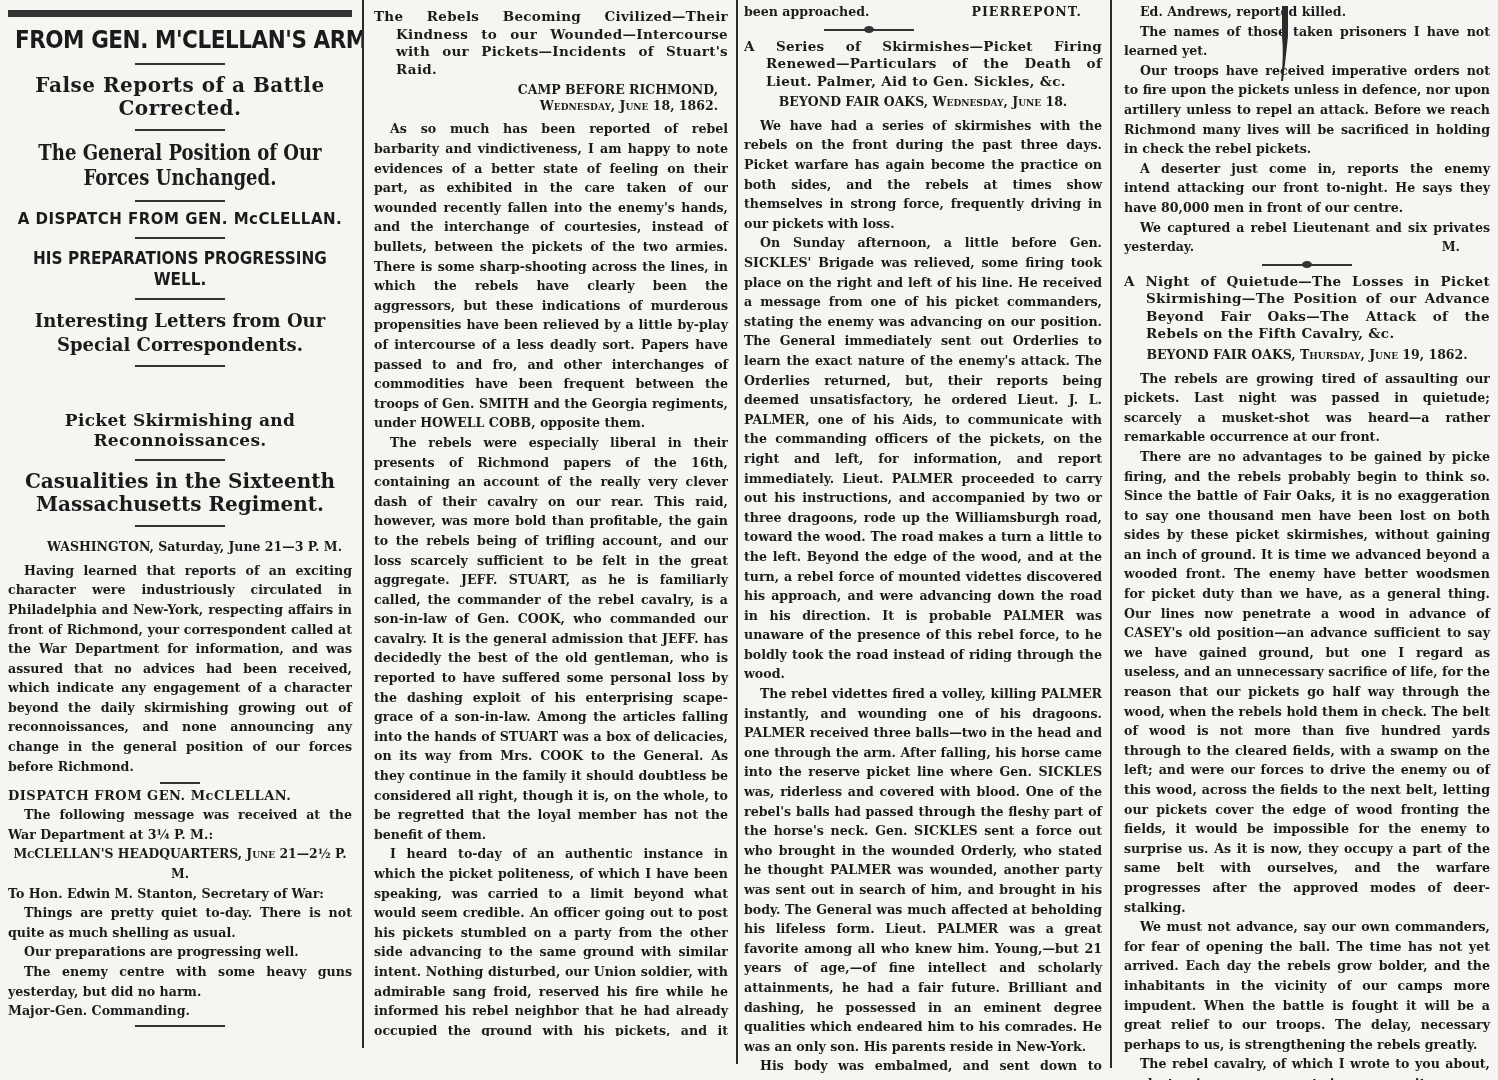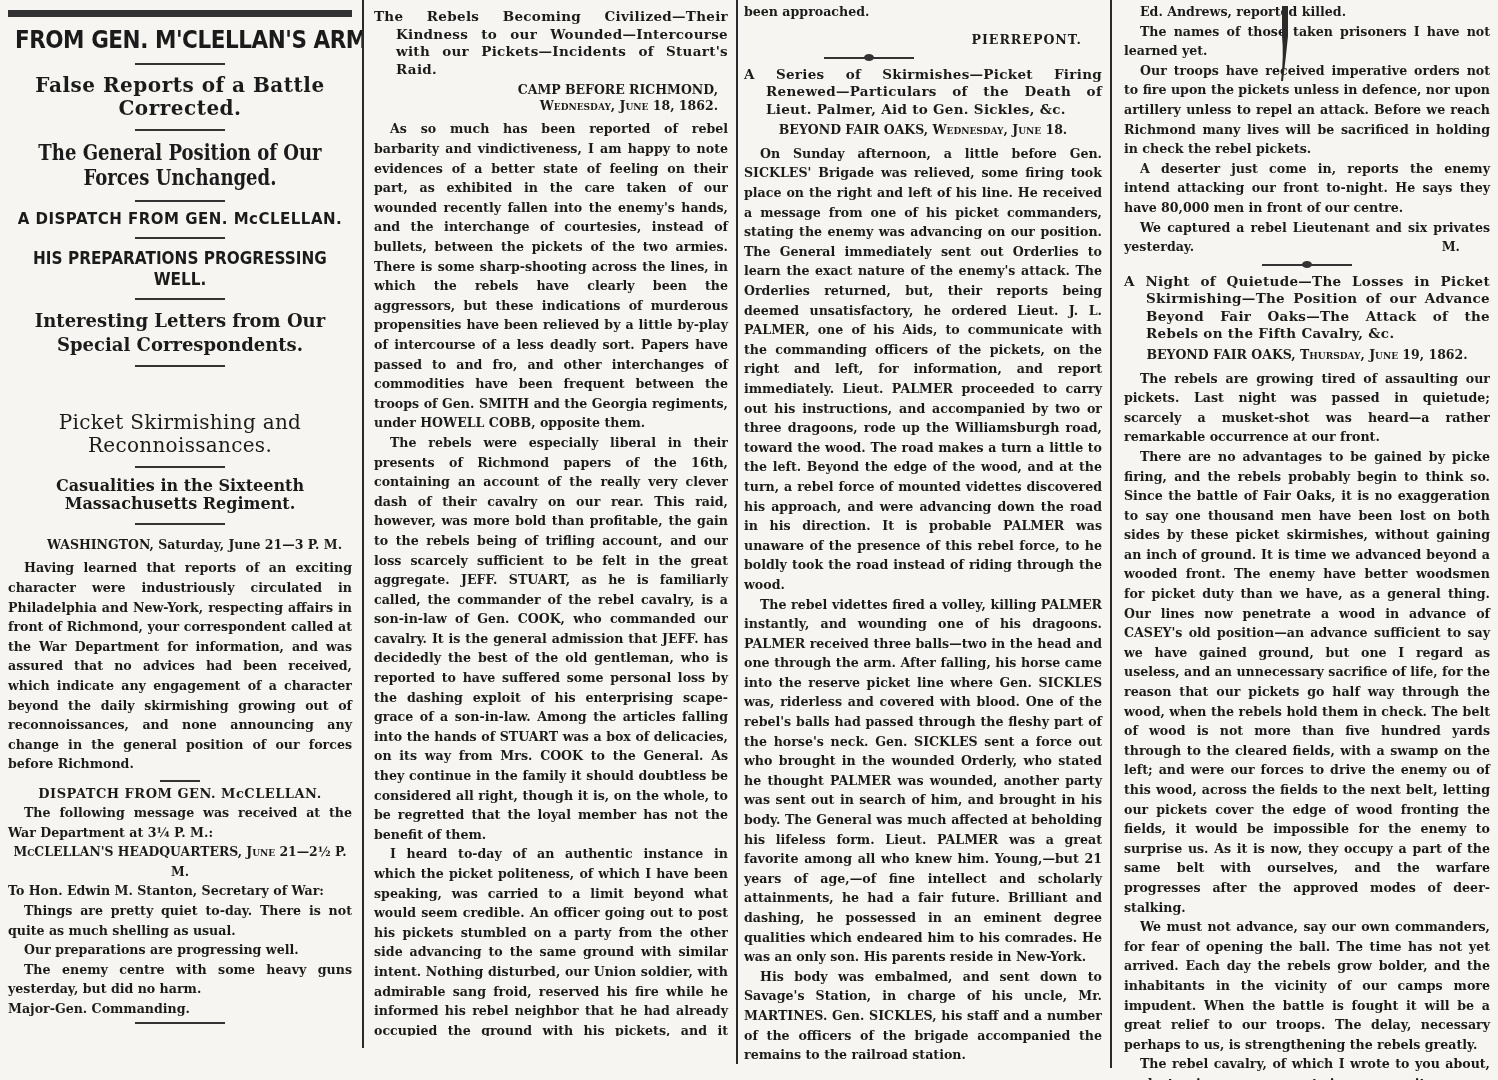--- a/index.html
+++ b/index.html
@@ -39,7 +39,7 @@
   .hq { font-size: 12.4px; font-weight: bold; text-align: center; line-height: 19.6px; }
   .it { }
   .row-top { display: flex; justify-content: space-between; font-size: 12.6px; font-weight: bold; line-height: 19.6px; margin-top: 2px; }
-  .row-top .pen { letter-spacing: 1px; margin-right: 20px; margin-top: 28px; }
+  .row-top .pen { letter-spacing: 1px; margin-right: 20px; }
   .mark { position: absolute; left: 1280px; top: 6px; width: 10px; height: 80px; }
 </style>
 </head>

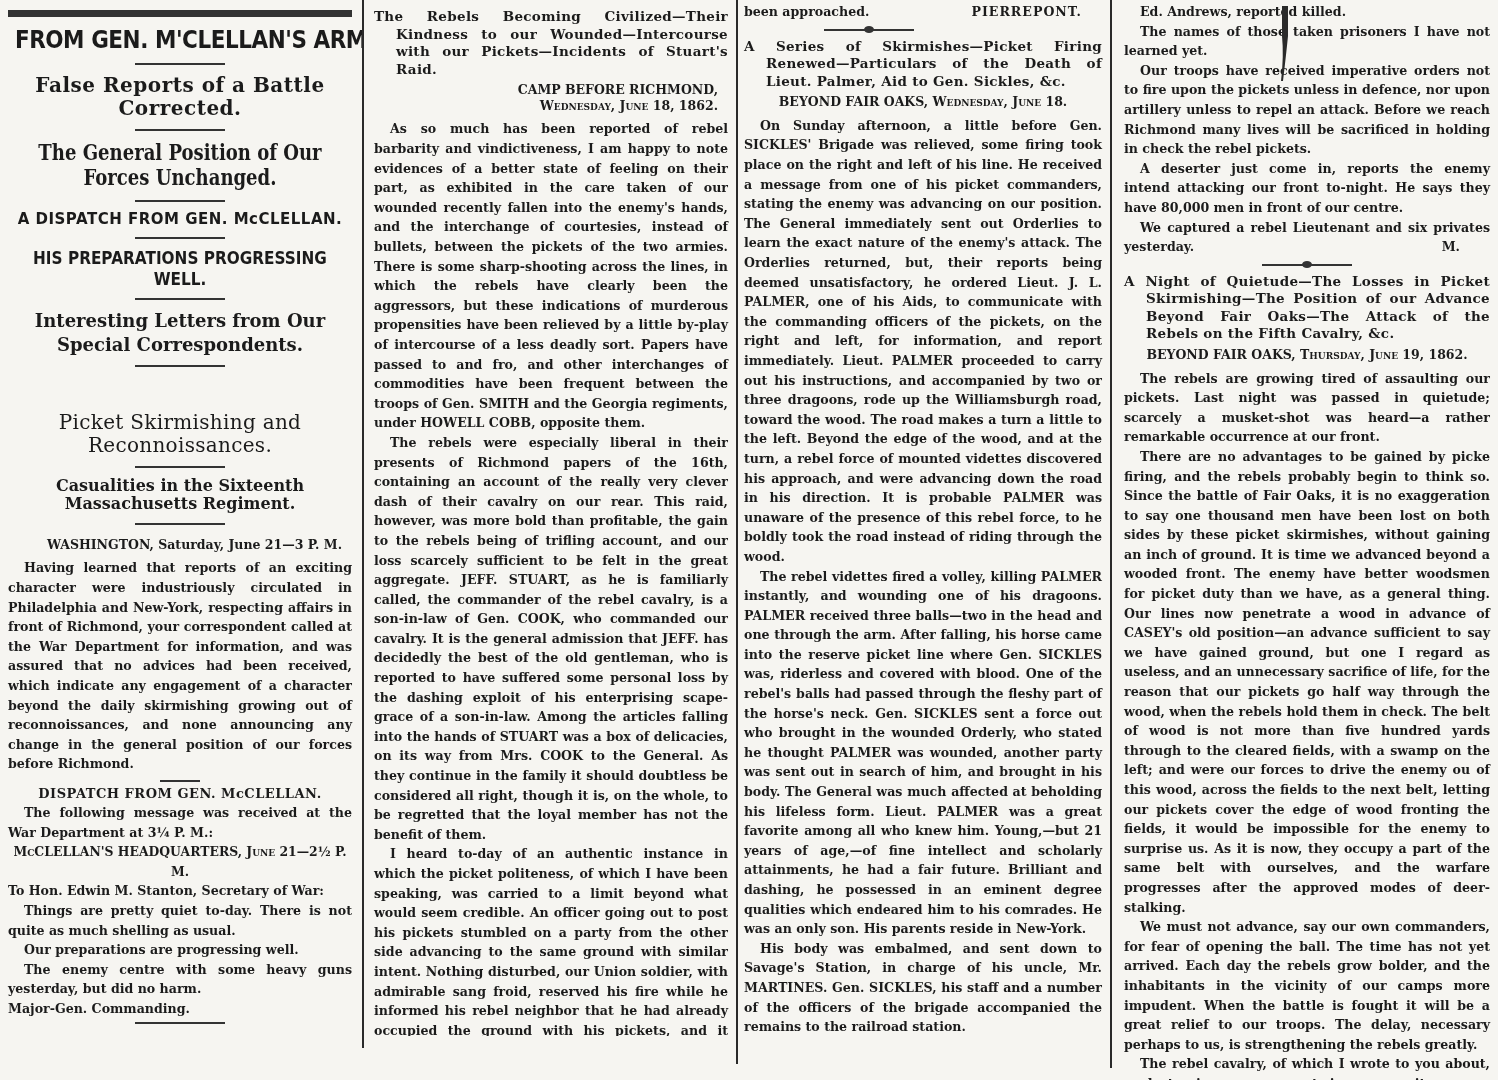--- a/index.html
+++ b/index.html
@@ -103,6 +103,7 @@
     <div class="dash-dot" style="margin-left:80px;"></div>
     <div class="art-head">A Series of Skirmishes—Picket Firing Renewed—Particulars of the Death of Lieut. Palmer, Aid to Gen. Sickles, &amp;c.</div>
     <div class="dateline center sc">BEYOND FAIR OAKS, Wednesday, June 18.</div>
+    <p class="b">We have had a series of skirmishes with the rebels on the front during the past three days. Picket warfare has again become the practice on both sides, and the rebels at times show themselves in strong force, frequently driving in our pickets with loss.</p>
     <p class="b">On Sunday afternoon, a little before Gen. SICKLES' Brigade was relieved, some firing took place on the right and left of his line. He received a message from one of his picket commanders, stating the enemy was advancing on our position. The General immediately sent out Orderlies to learn the exact nature of the enemy's attack. The Orderlies returned, but, their reports being deemed unsatisfactory, he ordered Lieut. J. L. PALMER, one of his Aids, to communicate with the commanding officers of the pickets, on the right and left, for information, and report immediately. Lieut. PALMER proceeded to carry out his instructions, and accompanied by two or three dragoons, rode up the Williamsburgh road, toward the wood. The road makes a turn a little to the left. Beyond the edge of the wood, and at the turn, a rebel force of mounted videttes discovered his approach, and were advancing down the road in his direction. It is probable PALMER was unaware of the presence of this rebel force, to he boldly took the road instead of riding through the wood.</p>
     <p class="b">The rebel videttes fired a volley, killing PALMER instantly, and wounding one of his dragoons. PALMER received three balls—two in the head and one through the arm. After falling, his horse came into the reserve picket line where Gen. SICKLES was, riderless and covered with blood. One of the rebel's balls had passed through the fleshy part of the horse's neck. Gen. SICKLES sent a force out who brought in the wounded Orderly, who stated he thought PALMER was wounded, another party was sent out in search of him, and brought in his body. The General was much affected at beholding his lifeless form. Lieut. PALMER was a great favorite among all who knew him. Young,—but 21 years of age,—of fine intellect and scholarly attainments, he had a fair future. Brilliant and dashing, he possessed in an eminent degree qualities which endeared him to his comrades. He was an only son. His parents reside in New-York.</p>
     <p class="b">His body was embalmed, and sent down to Savage's Station, in charge of his uncle, Mr. MARTINES. Gen. SICKLES, his staff and a number of the officers of the brigade accompanied the remains to the railroad station.</p>

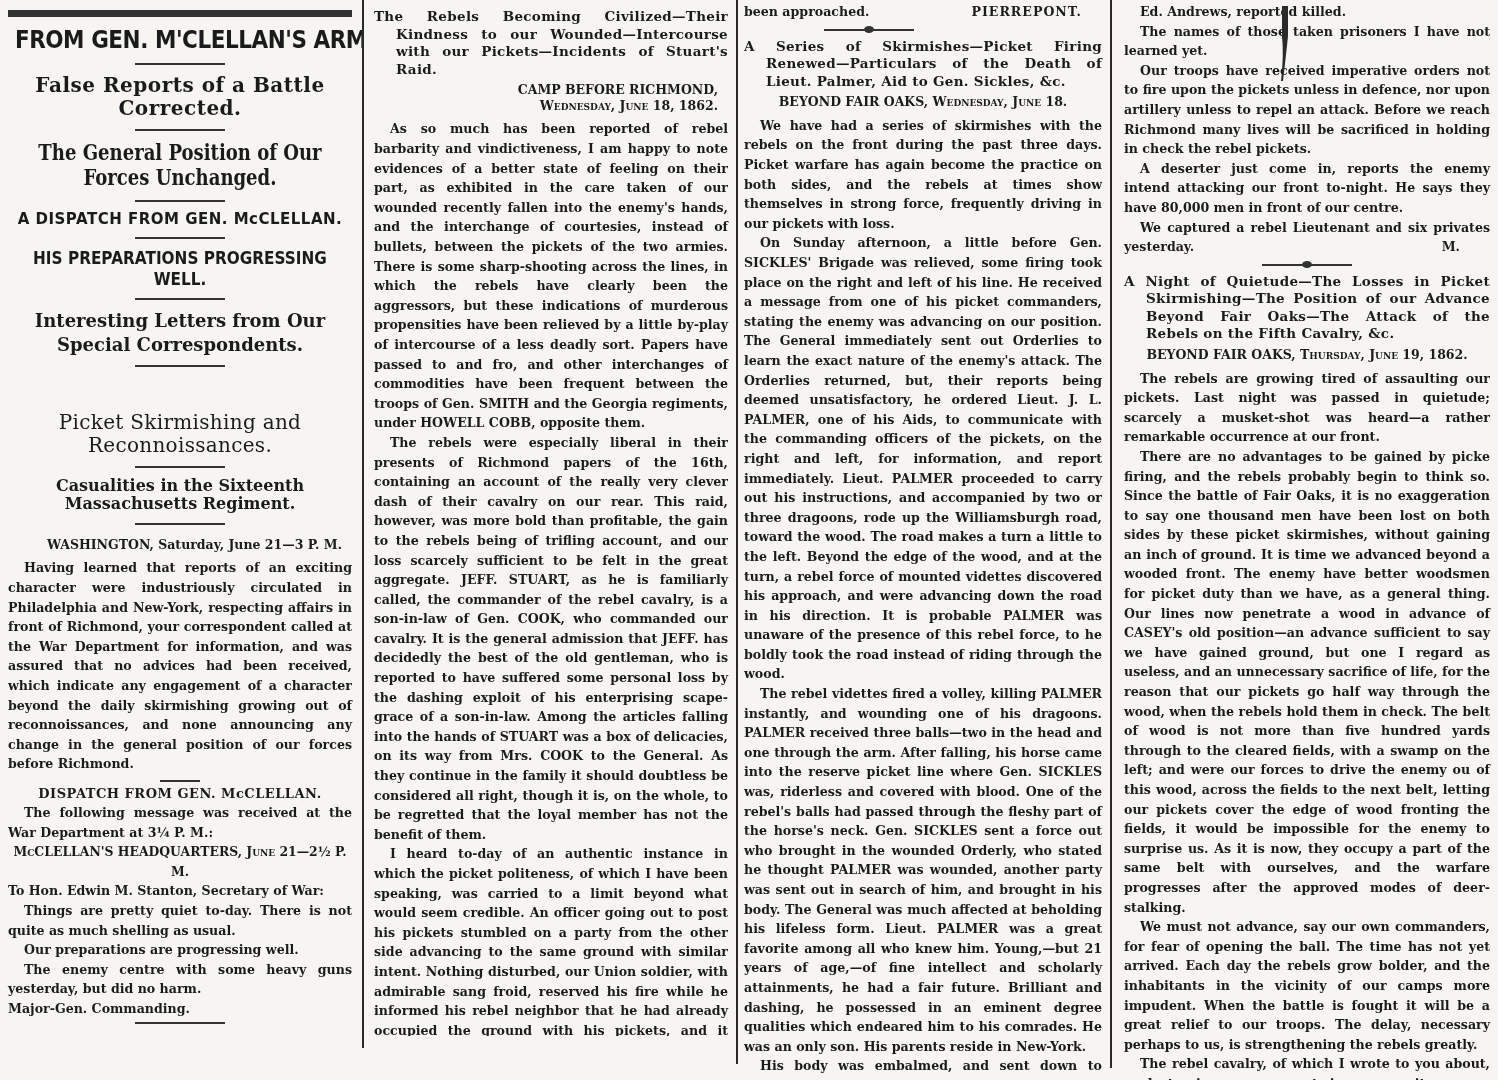--- a/index.html
+++ b/index.html
@@ -25,7 +25,7 @@
   .h3 { font-family: "DejaVu Sans", sans-serif; font-size: 15px; letter-spacing: 0.5px; }
   .h4 { font-family: "DejaVu Sans", sans-serif; font-size: 18px; transform: scaleX(0.85); margin: 0 -30px; }
   .h5 { font-size: 18px; font-weight: bold; line-height: 1.3; }
-  .h6 { font-size: 20px; font-weight: normal; letter-spacing: 0.3px; margin-top: 44px; }
+  .h6 { font-size: 17px; font-weight: bold; letter-spacing: 0.3px; margin-top: 44px; }
   .h7 { font-size: 16px; font-weight: bold; }
   .art-head { font-family: "DejaVu Serif", serif; font-weight: 900; font-size: 13.5px; line-height: 1.3;
               text-align: justify; padding-left: 22px; text-indent: -22px; margin: 4px 0 4px; letter-spacing: 0.3px; }

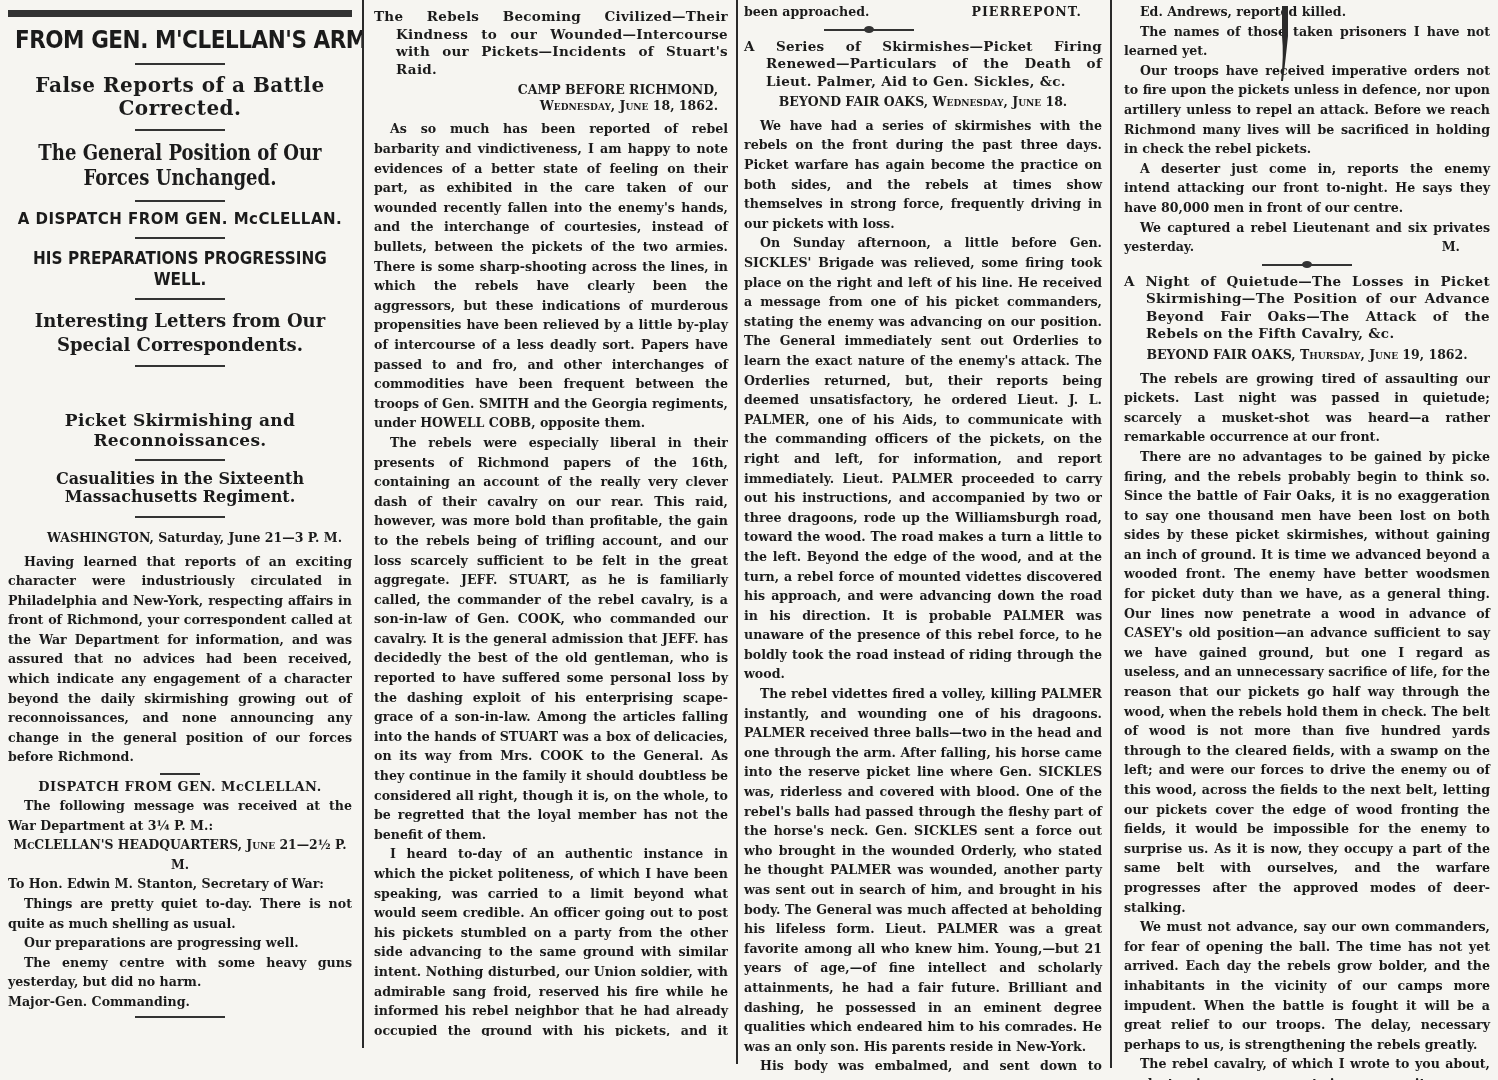--- a/index.html
+++ b/index.html
@@ -26,7 +26,7 @@
   .h4 { font-family: "DejaVu Sans", sans-serif; font-size: 18px; transform: scaleX(0.85); margin: 0 -30px; }
   .h5 { font-size: 18px; font-weight: bold; line-height: 1.3; }
   .h6 { font-size: 17px; font-weight: bold; letter-spacing: 0.3px; margin-top: 44px; }
-  .h7 { font-size: 16px; font-weight: bold; }
+  .h7 { font-size: 20px; font-weight: bold; }
   .art-head { font-family: "DejaVu Serif", serif; font-weight: 900; font-size: 13.5px; line-height: 1.3;
               text-align: justify; padding-left: 22px; text-indent: -22px; margin: 4px 0 4px; letter-spacing: 0.3px; }
   .dateline { font-size: 12.5px; font-weight: bold; text-align: right; line-height: 1.25; margin: 2px 10px 6px 0; }

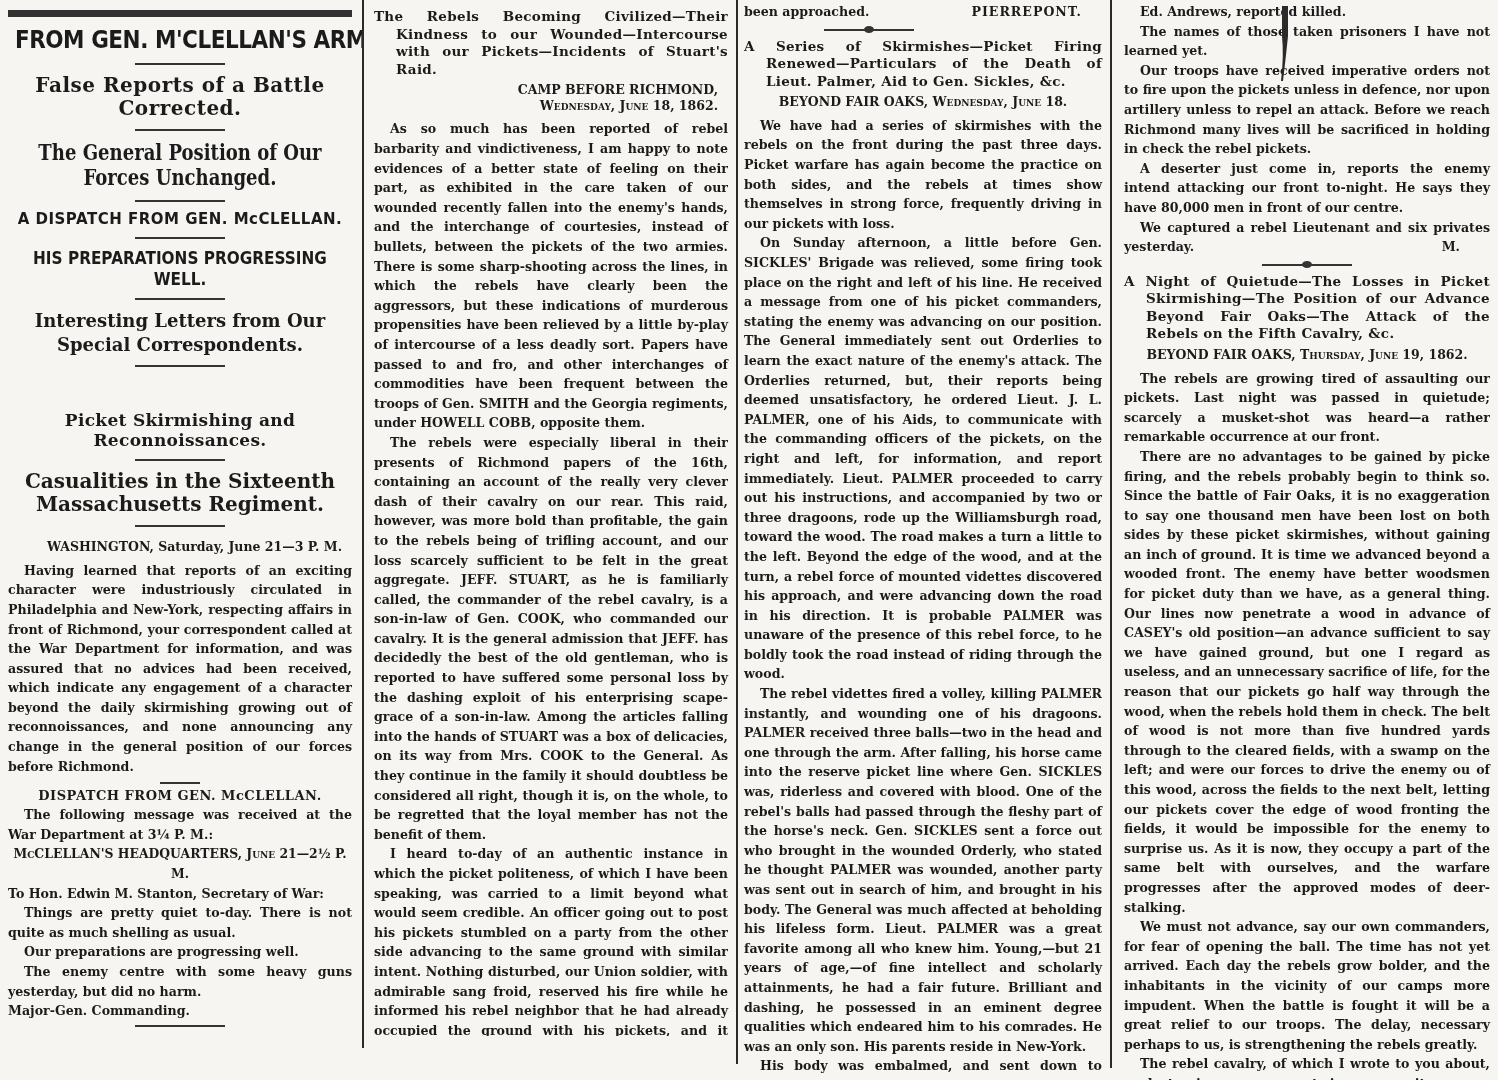--- a/index.html
+++ b/index.html
@@ -35,7 +35,7 @@
   p.b { margin: 0; font-size: 12.6px; line-height: 19.6px; text-align: justify; text-indent: 16px; font-weight: bold; }
   p.b.noind { text-indent: 0; }
   .sig { font-size: 12.6px; font-weight: bold; line-height: 19.6px; }
-  .sub { font-size: 13px; font-weight: bold; text-align: center; letter-spacing: 0.5px; margin: 2px 0; }
+  .sub { font-size: 13px; font-weight: bold; text-align: left; letter-spacing: 0.5px; margin: 2px 0; }
   .hq { font-size: 12.4px; font-weight: bold; text-align: center; line-height: 19.6px; }
   .it { }
   .row-top { display: flex; justify-content: space-between; font-size: 12.6px; font-weight: bold; line-height: 19.6px; margin-top: 2px; }

